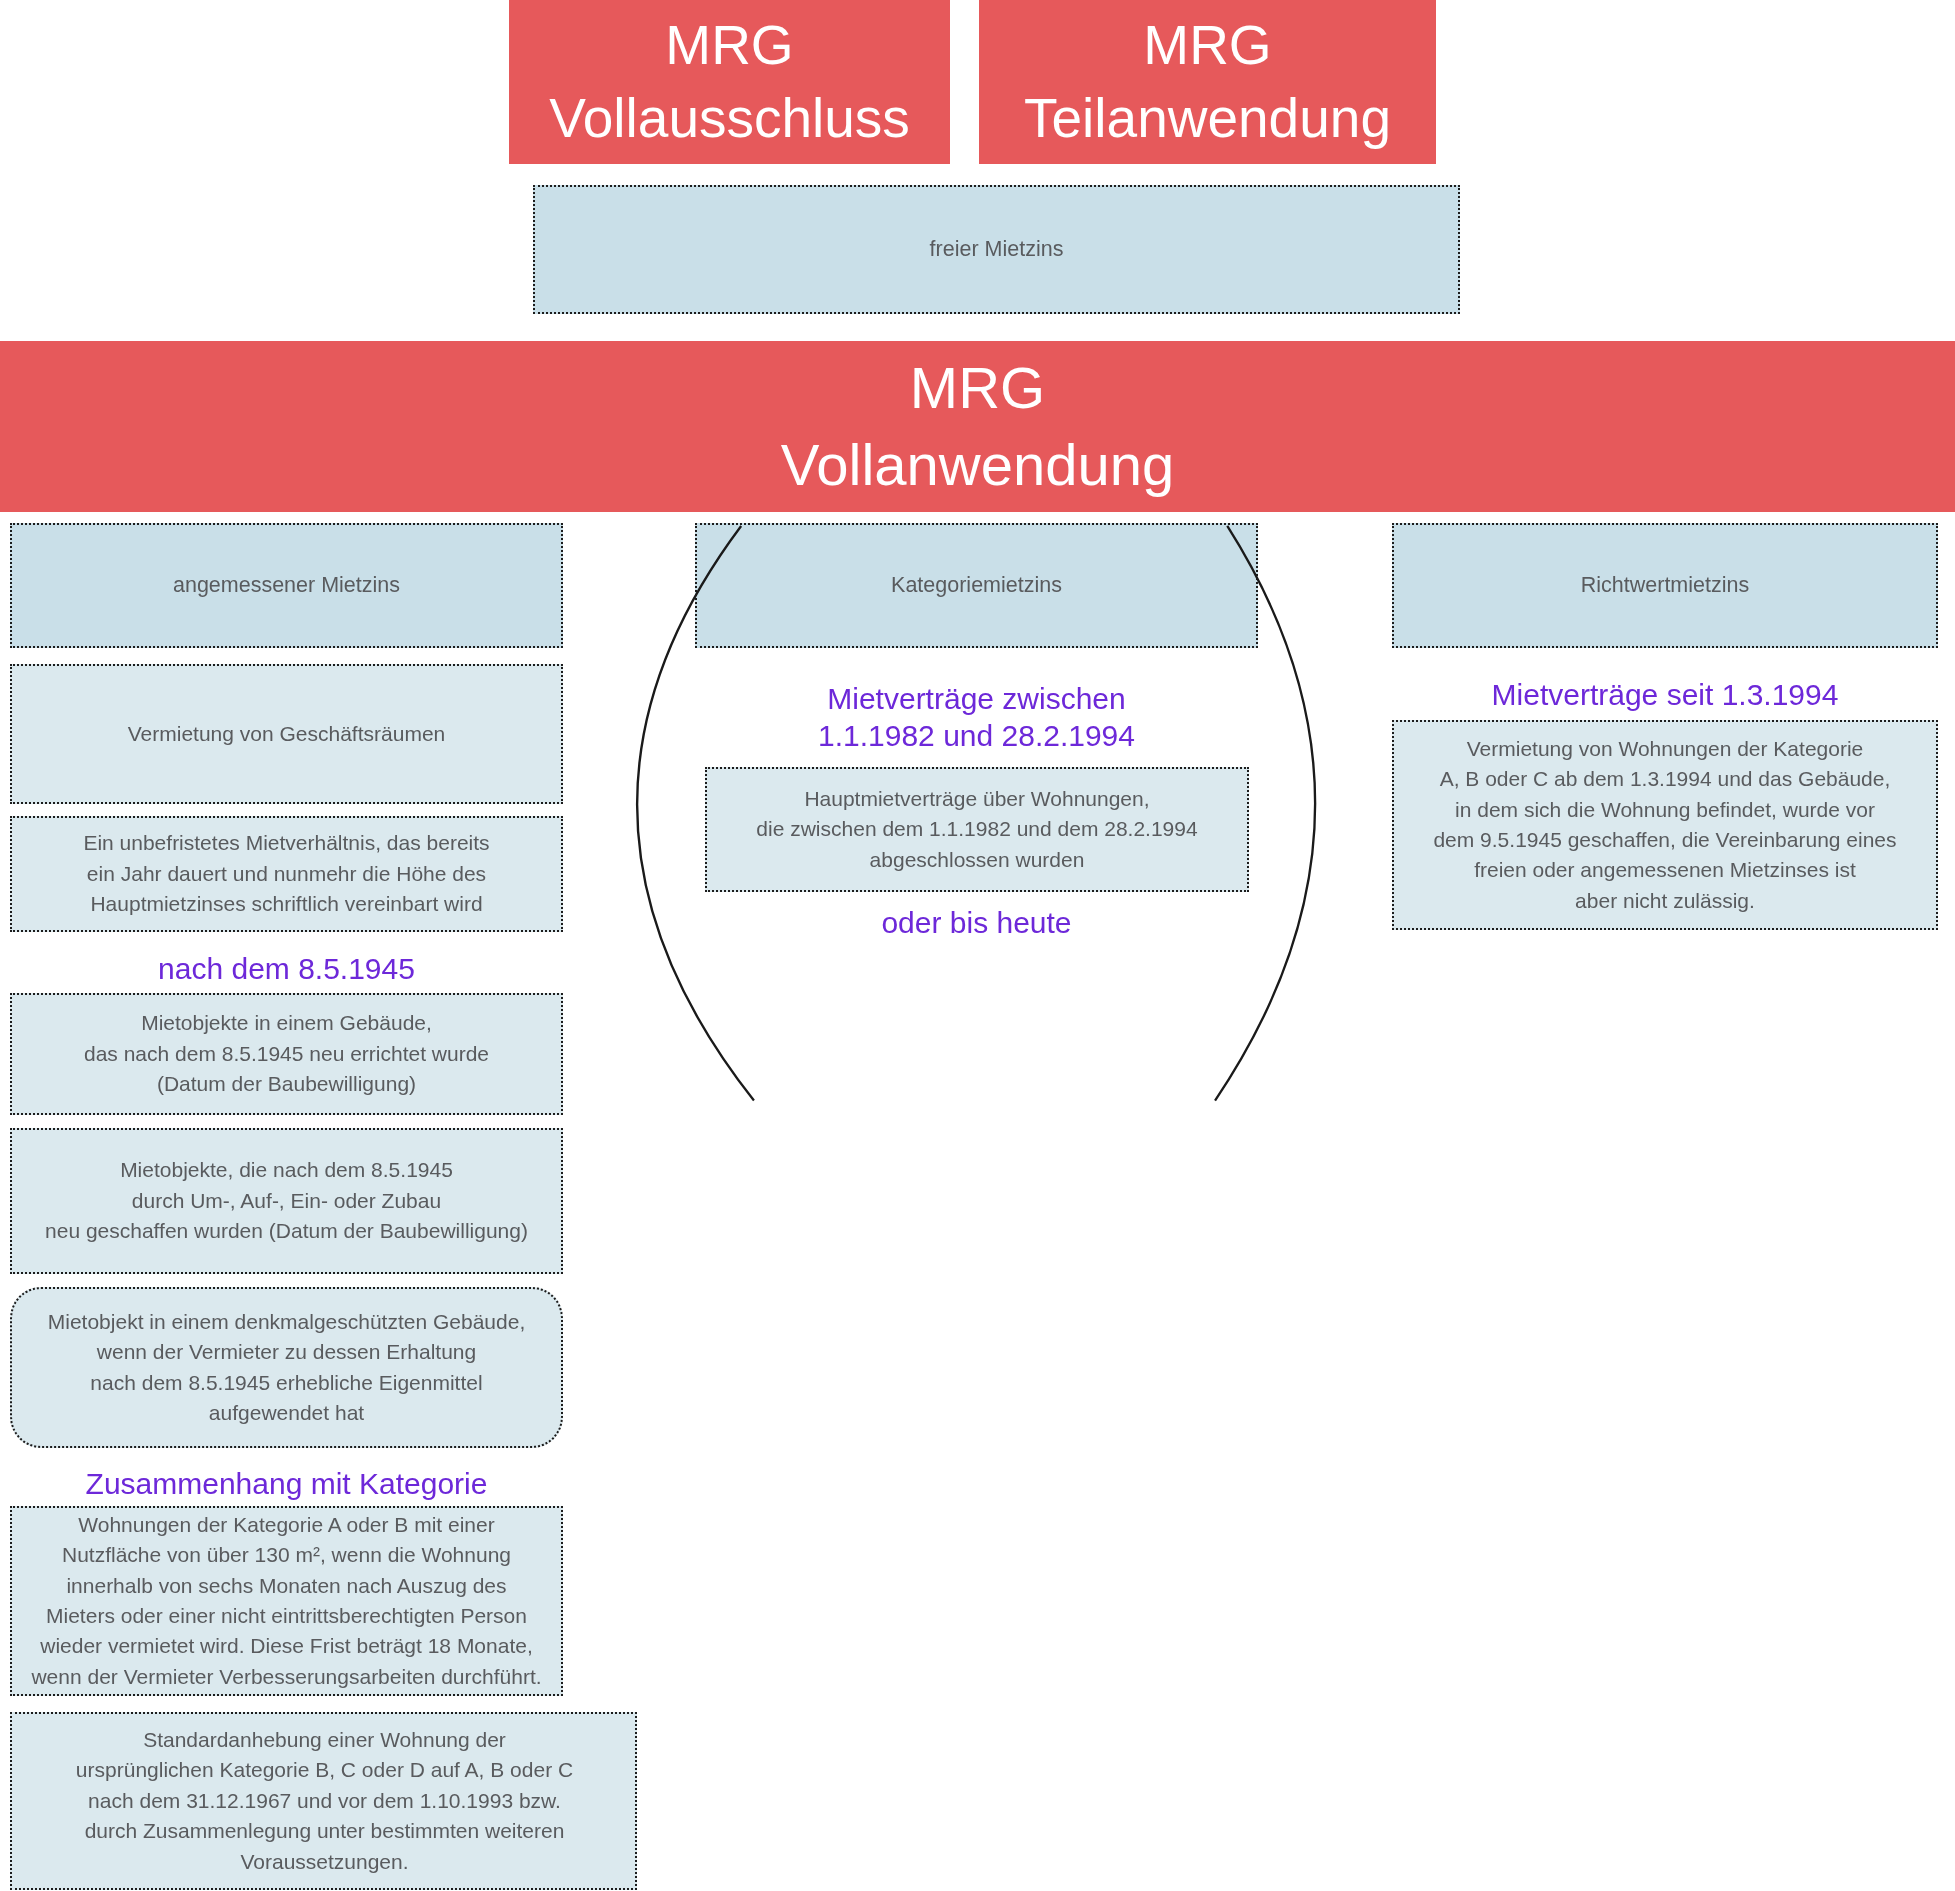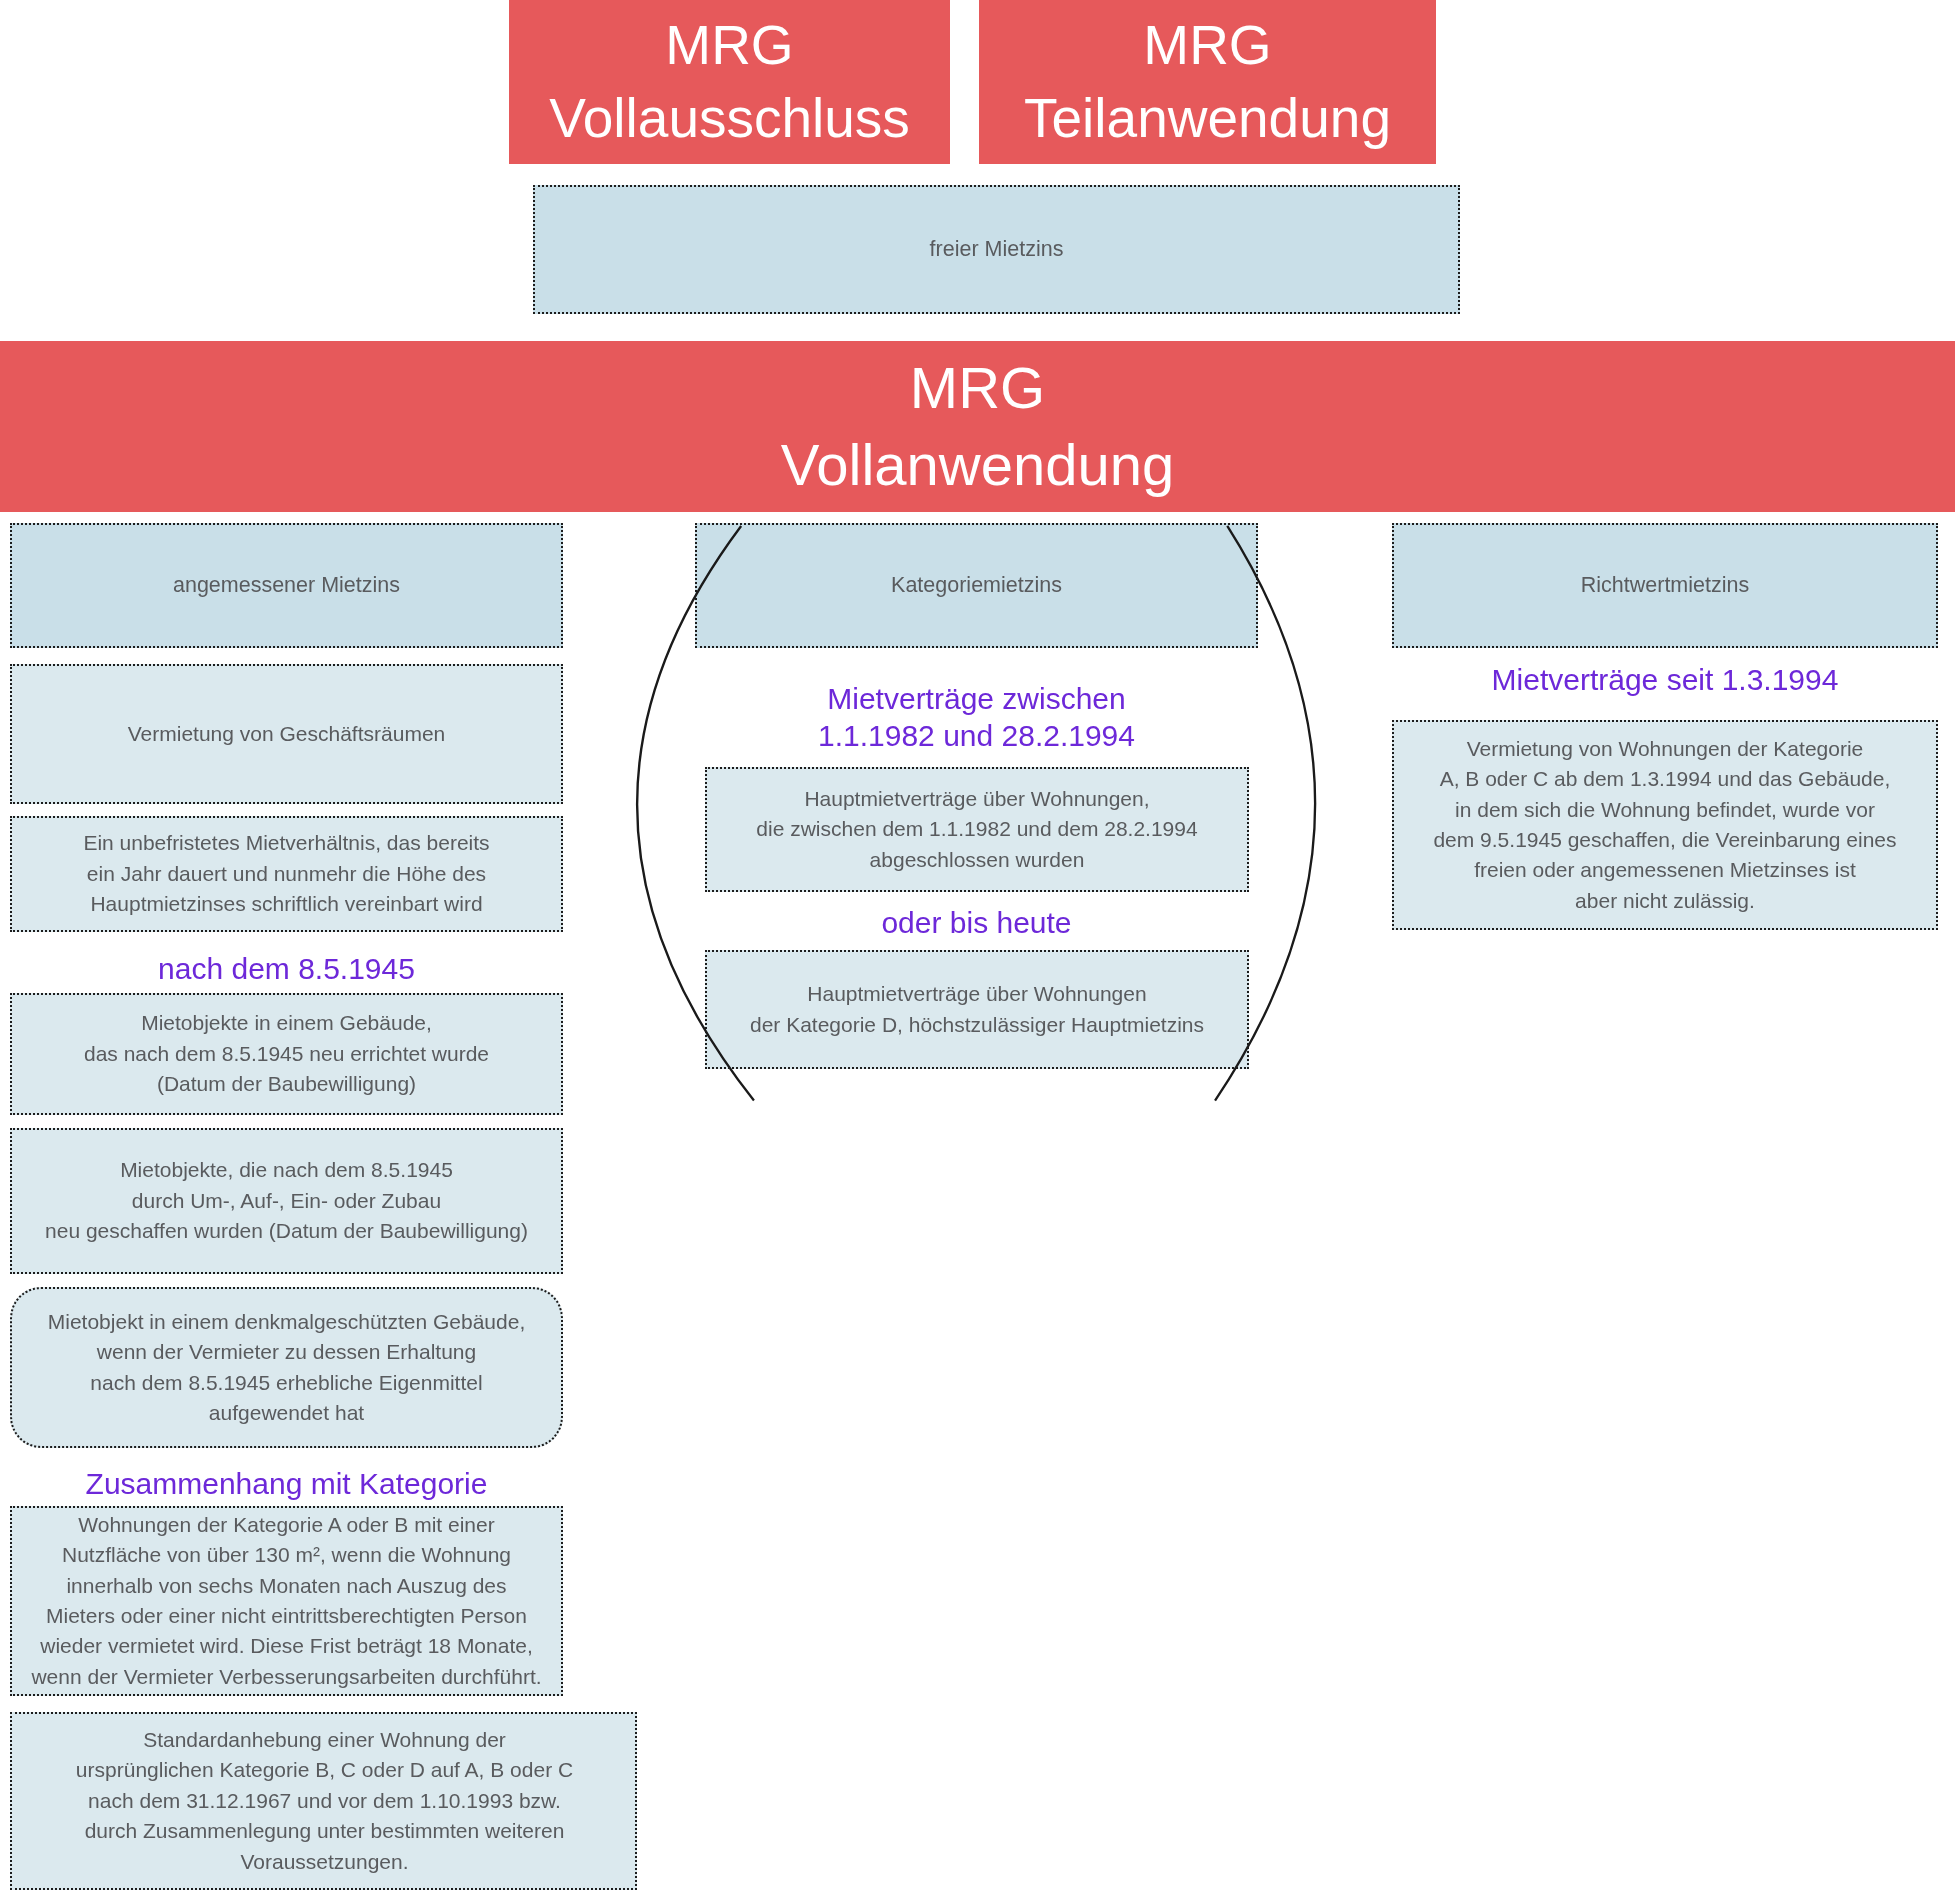--- a/index.html
+++ b/index.html
@@ -101,7 +101,7 @@
 
   <div class="bx hb abs" style="left:1392px; top:523px; width:546px; height:125px;">Richtwertmietzins</div>
 
-  <div class="hd abs" style="left:1392px; top:659px; width:546px; height:42px;">Mietverträge seit 1.3.1994</div>
+  <div class="hd abs" style="left:1392px; top:674px; width:546px; height:42px;">Mietverträge seit 1.3.1994</div>
 
   <div class="bx cb abs" style="left:1392px; top:720px; width:546px; height:210px;">Vermietung von Wohnungen der Kategorie
 A, B oder C ab dem 1.3.1994 und das Gebäude,

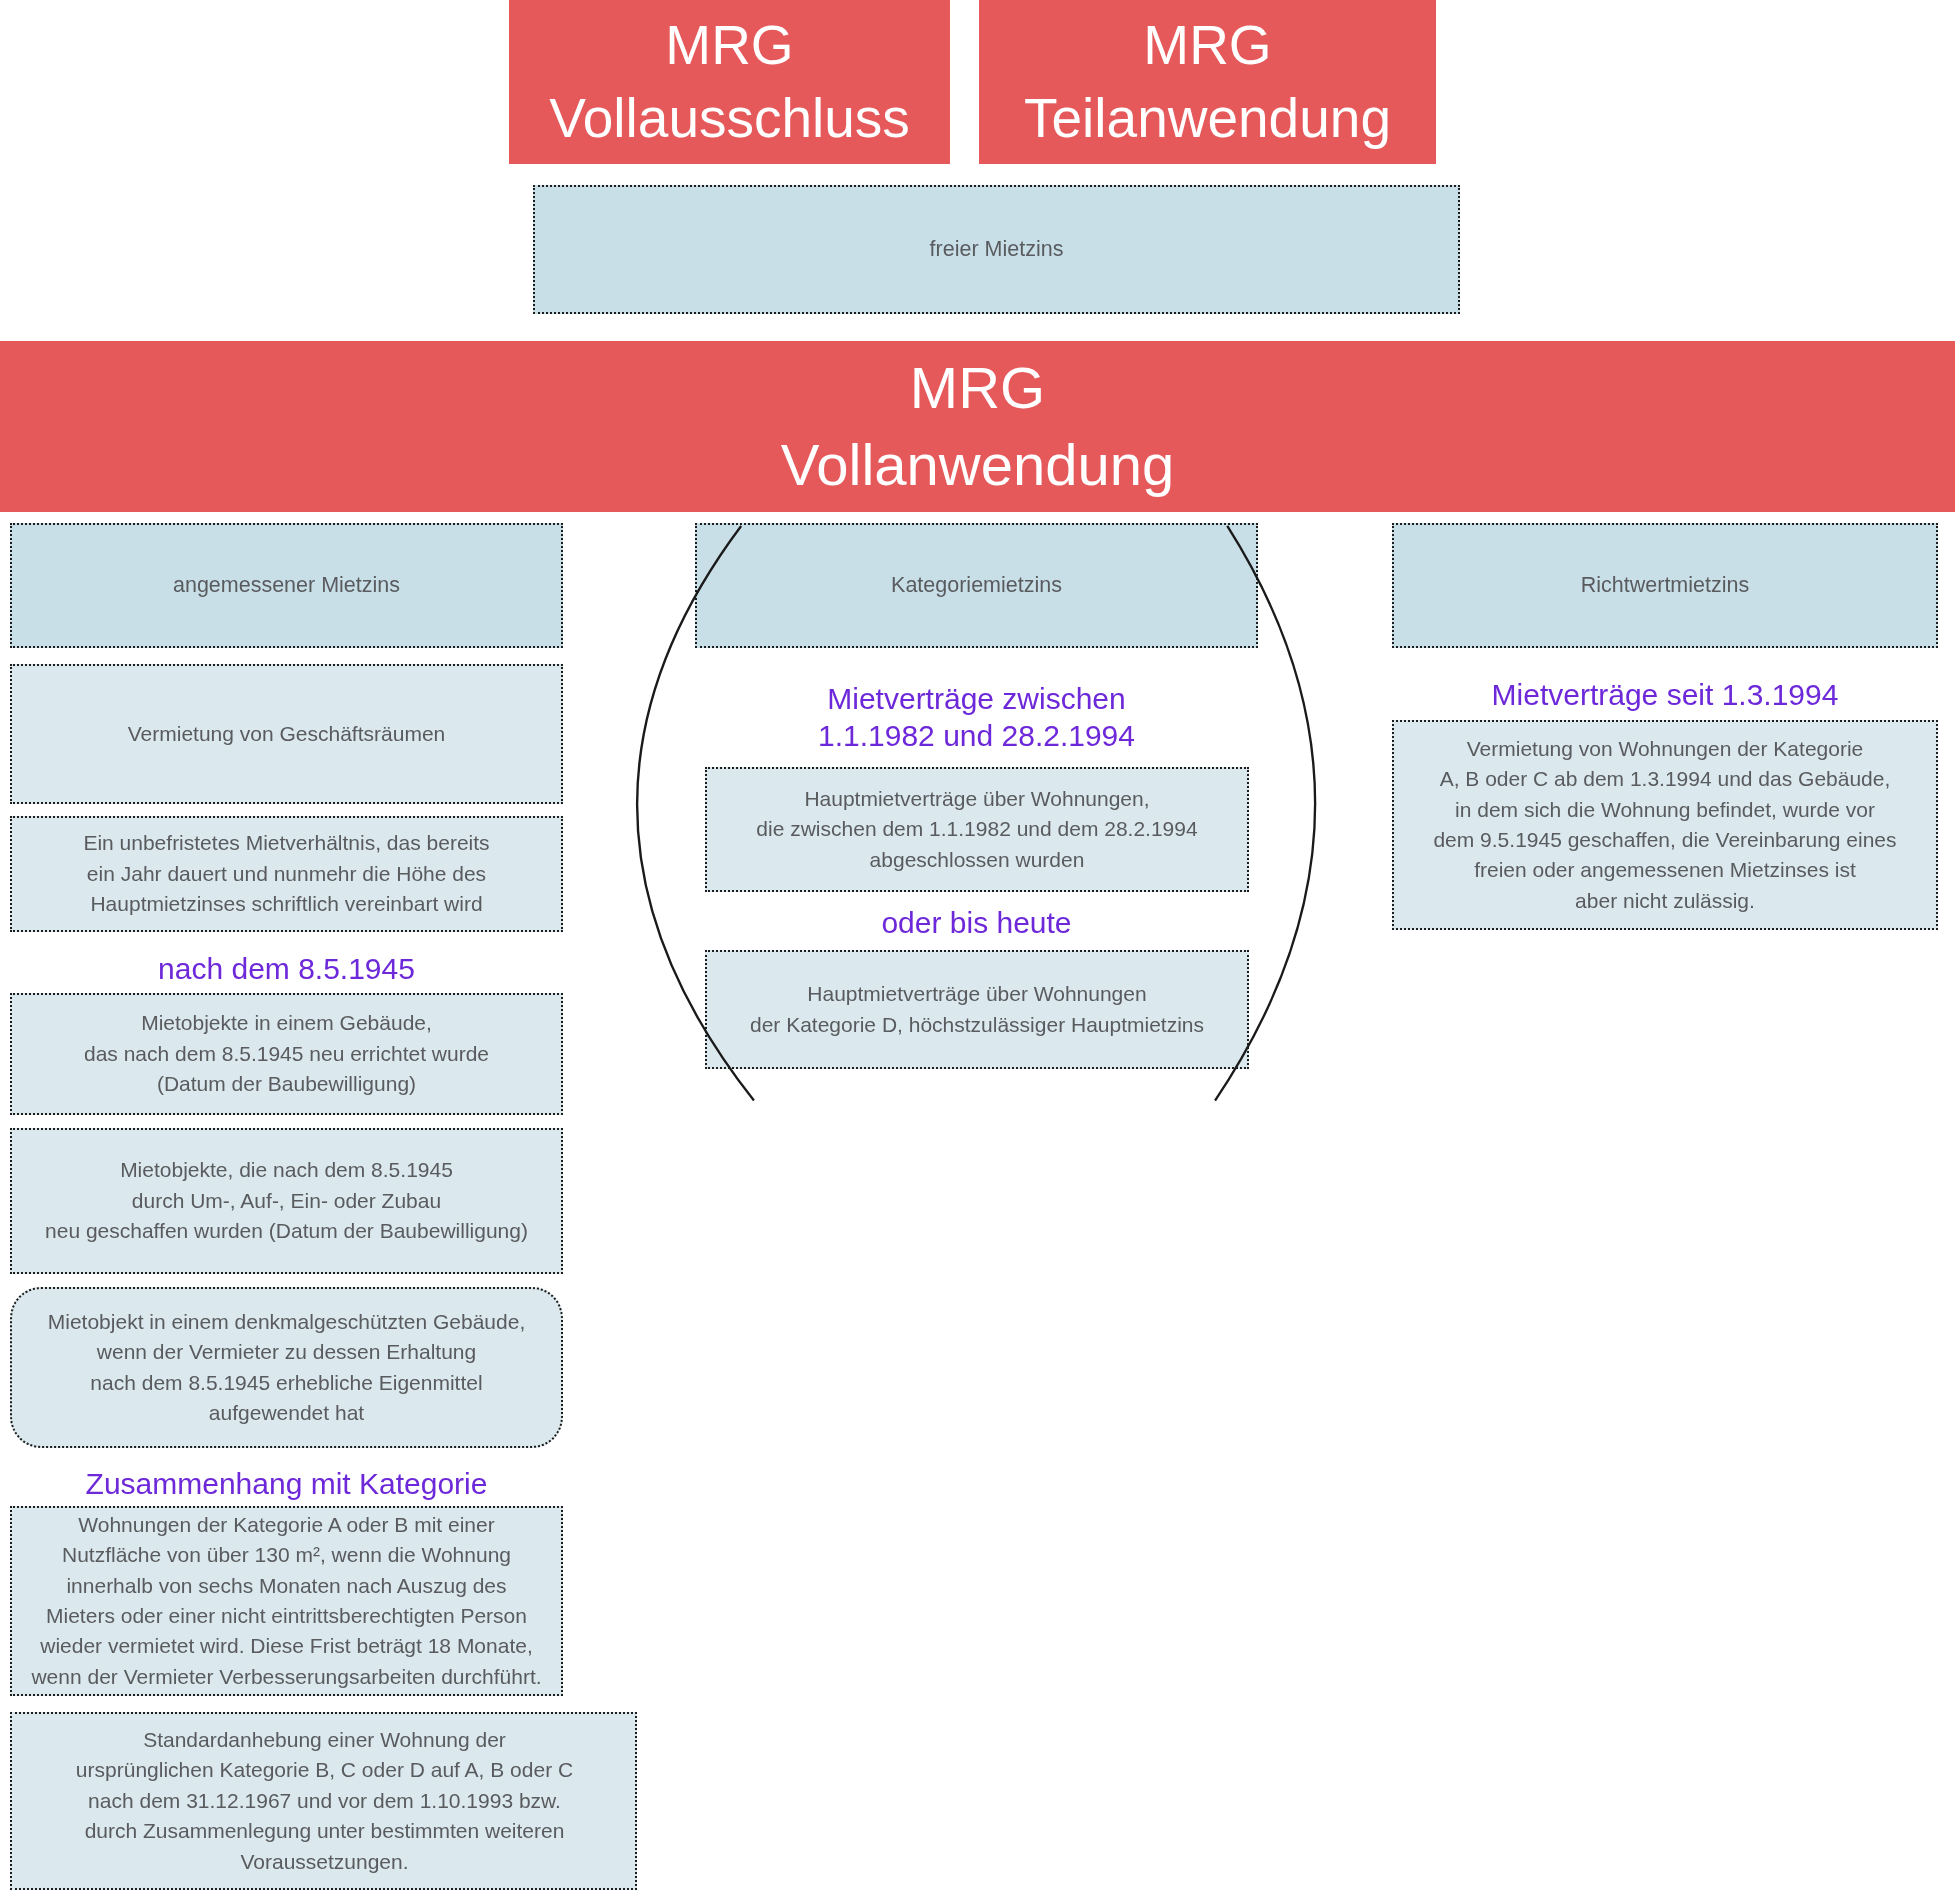--- a/index.html
+++ b/index.html
@@ -91,8 +91,6 @@
 
   <div class="hd abs" style="left:695px; top:901px; width:563px; height:44px;">oder bis heute</div>
 
-  <div class="bx cb abs" style="left:705px; top:950px; width:544px; height:119px;">Hauptmietverträge über Wohnungen
-der Kategorie D, höchstzulässiger Hauptmietzins</div>
 
   <svg class="abs overlay" style="left:0; top:0;" width="1955" height="1892" viewBox="0 0 3358 3249">
     <path d="M 1273 903 Q 905 1395 1295 1890" fill="none" stroke="#1a1a1a" stroke-width="4"></path>

